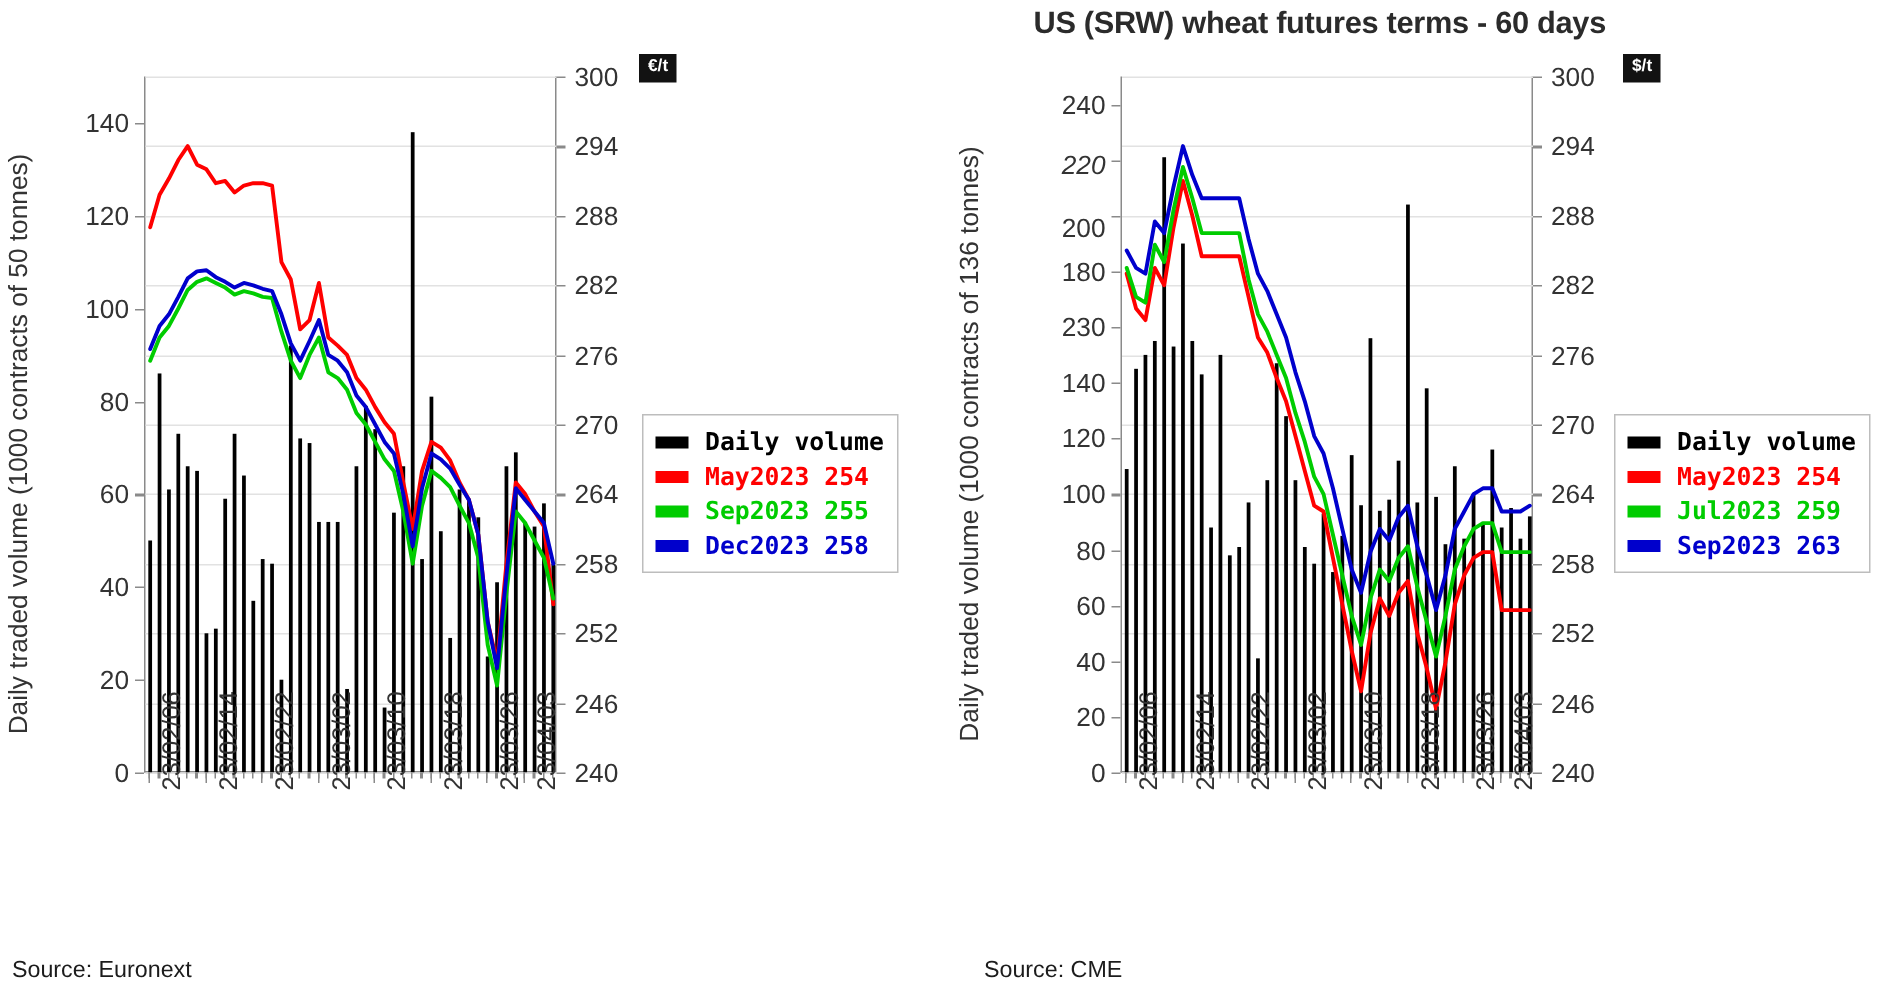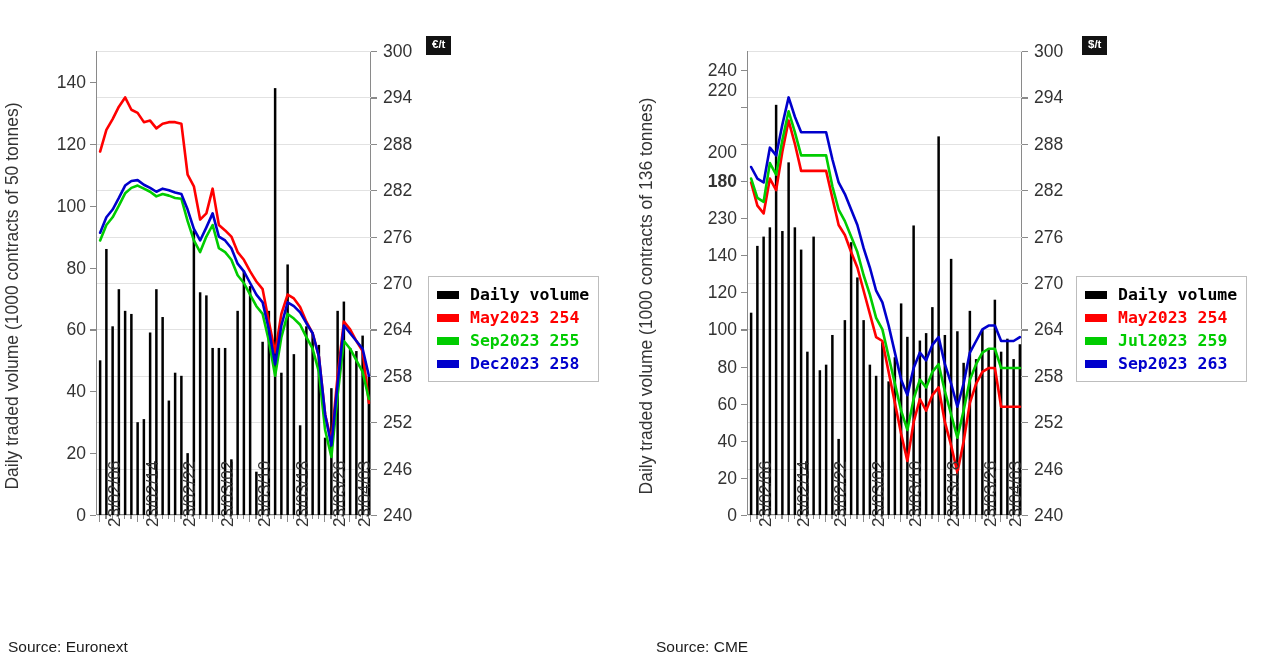--- a/index.html
+++ b/index.html
@@ -301,6 +301,7 @@
   </div>
 
   <div class="panel right">
+    <div class="chart-title">US (SRW) wheat futures terms - 60 days</div>
     <div class="ylabel-left pos">Daily traded volume (1000 contracts of 136 tonnes)</div>
     <div class="unit-badge" style="left:448px; top:36px;">$/t</div>
     <div id="plot-us" class="plot" style="left:113px; top:51px; width:275px; height:464px;">

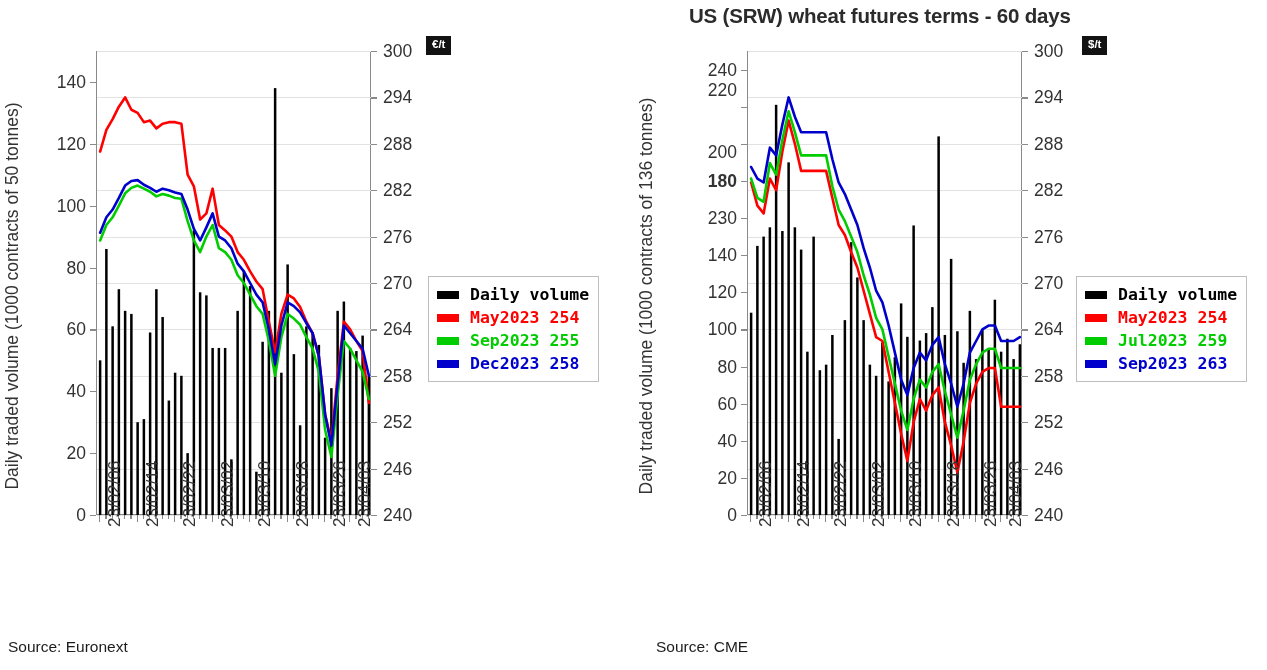--- a/index.html
+++ b/index.html
@@ -391,7 +391,7 @@
         <div class="tickmark-l" style="left: 107px; top: 143.8px;"></div>
         <div class="ytick-l" style="left: 45px; width: 58px; top: 144px;">200</div>
         <div class="tickmark-l" style="left: 107px; top: 106.68px;"></div>
-        <div class="ytick-l" style="left: 45px; width: 58px; top: 82px;">220</div>
+        <div class="ytick-l" style="left: 45px; width: 58px; top: 102px; font-style: italic;">220</div>
         <div class="tickmark-l" style="left: 107px; top: 69.56px;"></div>
         <div class="ytick-l" style="left: 45px; width: 58px; top: 61.56px;">240</div>
         <div class="tickmark-r" style="left: 388px; top: 515px;"></div>

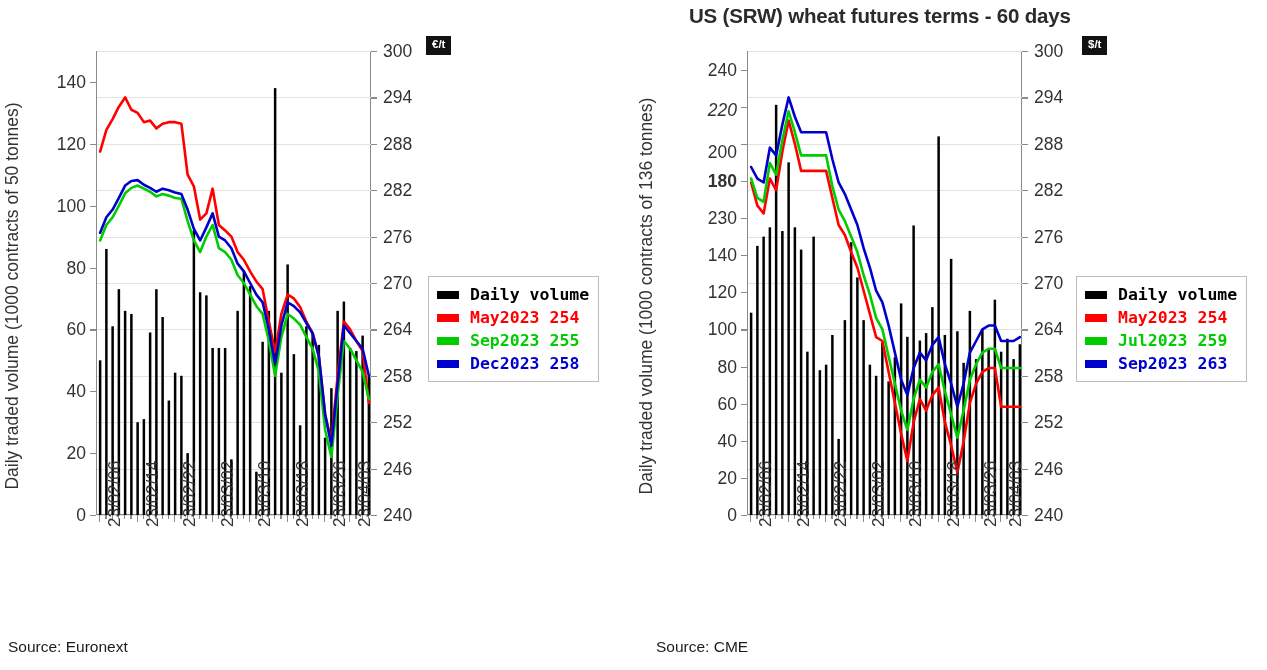--- a/index.html
+++ b/index.html
@@ -387,7 +387,7 @@
         <div class="tickmark-l" style="left: 107px; top: 218.04px;"></div>
         <div class="ytick-l" style="left: 45px; width: 58px; top: 210.04px;">230</div>
         <div class="tickmark-l" style="left: 107px; top: 180.92px;"></div>
-        <div class="ytick-l" style="left: 45px; width: 58px; top: 172.92px; font-weight: bold;">180</div>
+        <div class="ytick-l" style="left: 45px; width: 58px; top: 172.92px;">180</div>
         <div class="tickmark-l" style="left: 107px; top: 143.8px;"></div>
         <div class="ytick-l" style="left: 45px; width: 58px; top: 144px;">200</div>
         <div class="tickmark-l" style="left: 107px; top: 106.68px;"></div>

